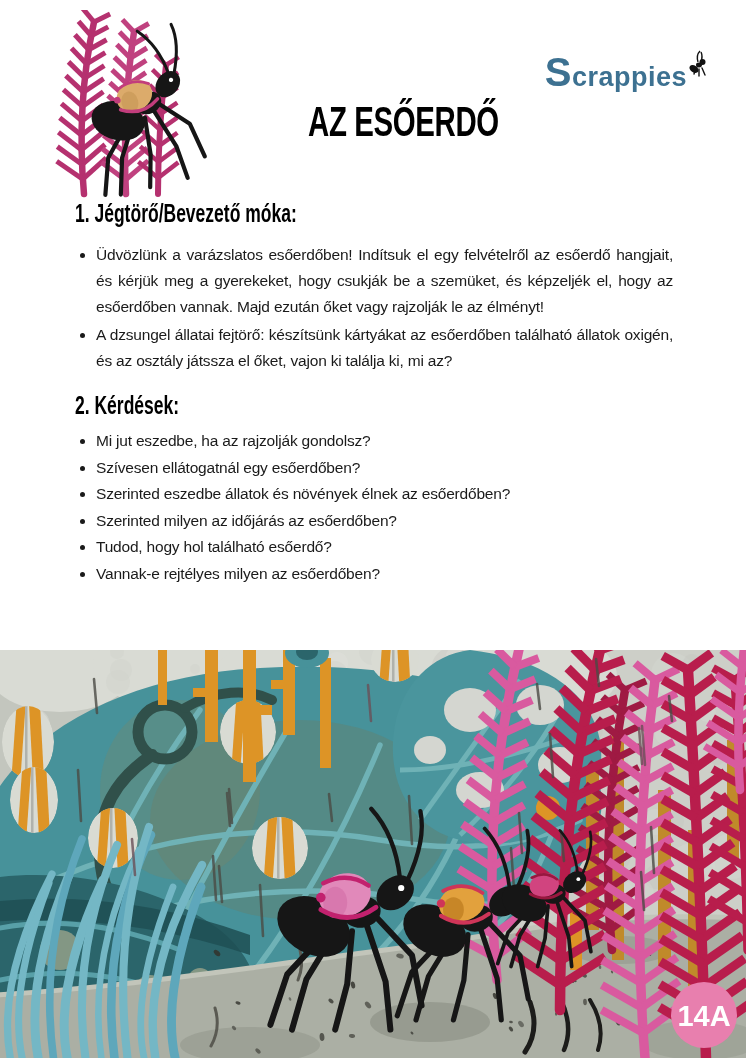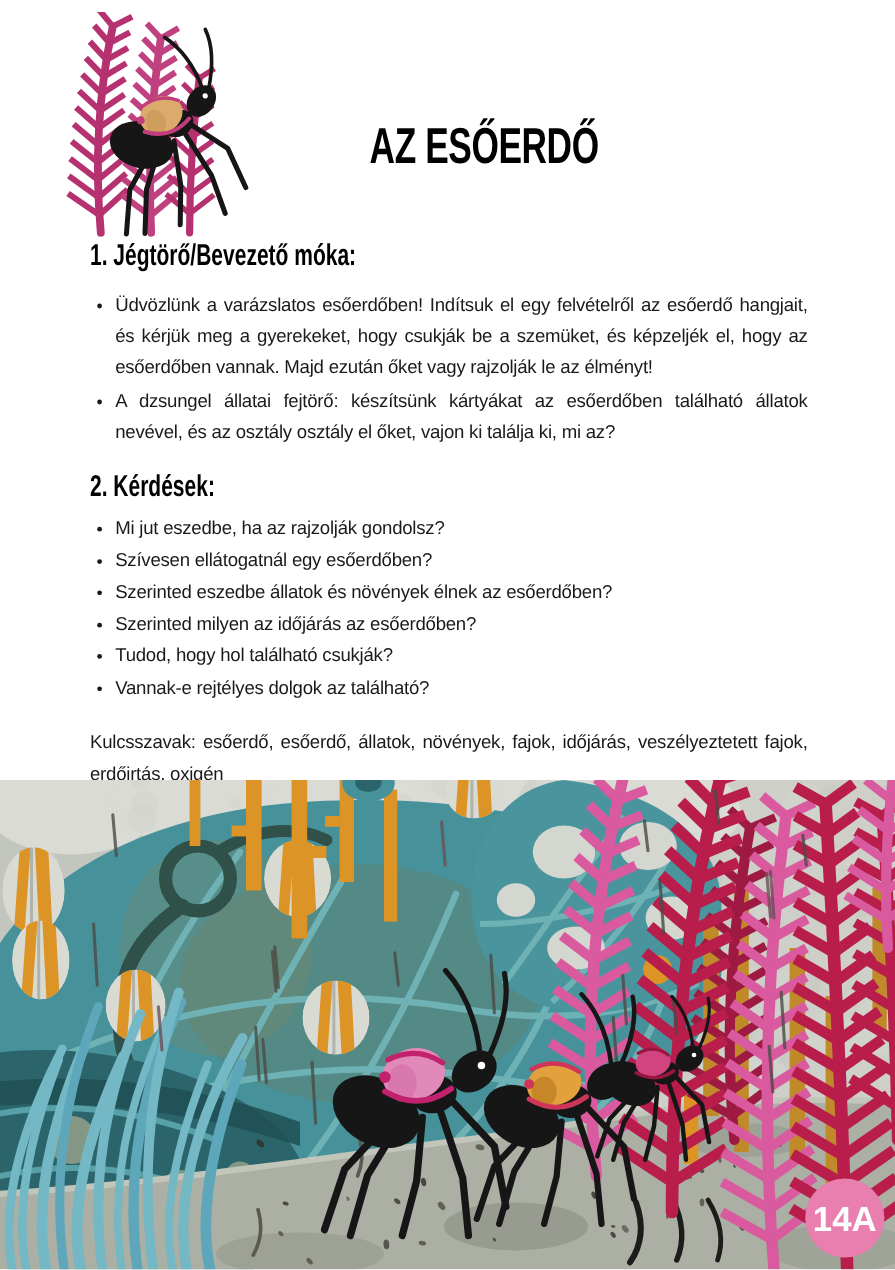--- a/index.html
+++ b/index.html
@@ -129,6 +129,17 @@
     </g>
   </svg>
 
+  <div class="logo">
+    <span class="logo-text">Scrappies</span>
+    <svg class="logo-ant" width="24" height="30" viewBox="0 0 24 30">
+      <path d="M10,12 Q8,5 12,1" fill="none" stroke="#111" stroke-width="1.4"></path>
+      <path d="M13,12 Q15,6 13,2" fill="none" stroke="#111" stroke-width="1.4"></path>
+      <path d="M8,18 L6,24 M11,19 L11,26 M14,18 L17,25 M9,17 L5,20" fill="none" stroke="#111" stroke-width="1.4" stroke-linecap="round"></path>
+      <ellipse cx="6" cy="19" rx="5" ry="3.4" fill="#111" transform="rotate(35 6 19)"></ellipse>
+      <ellipse cx="11" cy="15" rx="3" ry="2.4" fill="#111"></ellipse>
+      <circle cx="14.5" cy="12" r="3" fill="#111"></circle>
+    </svg>
+  </div>
 
   <h1 class="page-title">AZ ESŐERDŐ</h1>
 

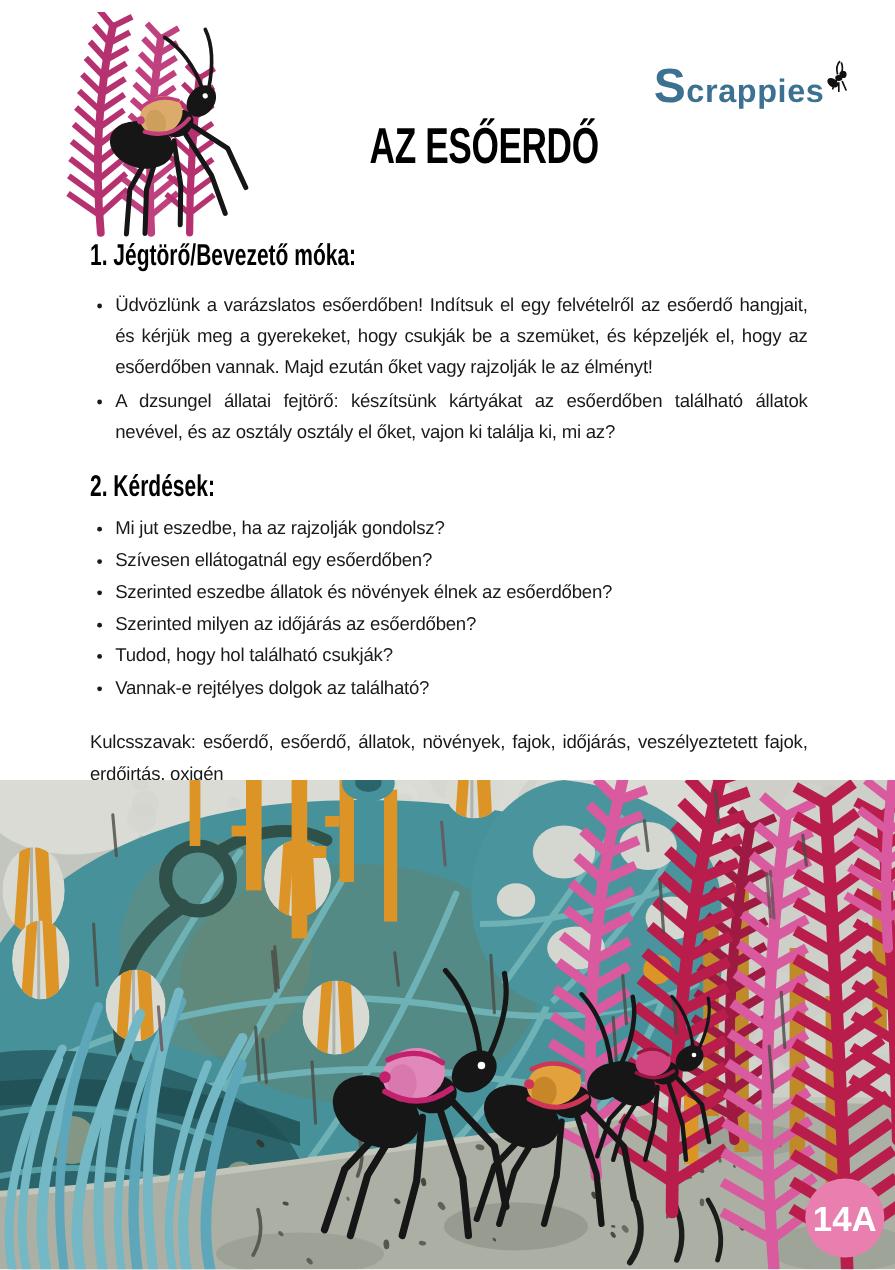--- a/index.html
+++ b/index.html
@@ -147,7 +147,7 @@
     <h2 class="section-heading">1. Jégtörő/Bevezető móka:</h2>
     <ul class="bullets paragraphs">
       <li>Üdvözlünk a varázslatos esőerdőben! Indítsuk el egy felvételről az esőerdő hangjait, és kérjük meg a gyerekeket, hogy csukják be a szemüket, és képzeljék el, hogy az esőerdőben vannak. Majd ezután őket vagy rajzolják le az élményt!</li>
-      <li>A dzsungel állatai fejtörő: készítsünk kártyákat az esőerdőben található állatok nevével, és az osztály osztály el őket, vajon ki találja ki, mi az?</li>
+      <li>A dzsungel állatai fejtörő: készítsünk kártyákat az esőerdőben található állatok oxigén, és az osztály játssza el őket, vajon ki találja ki, mi az?</li>
     </ul>
 
     <h2 class="section-heading second">2. Kérdések:</h2>

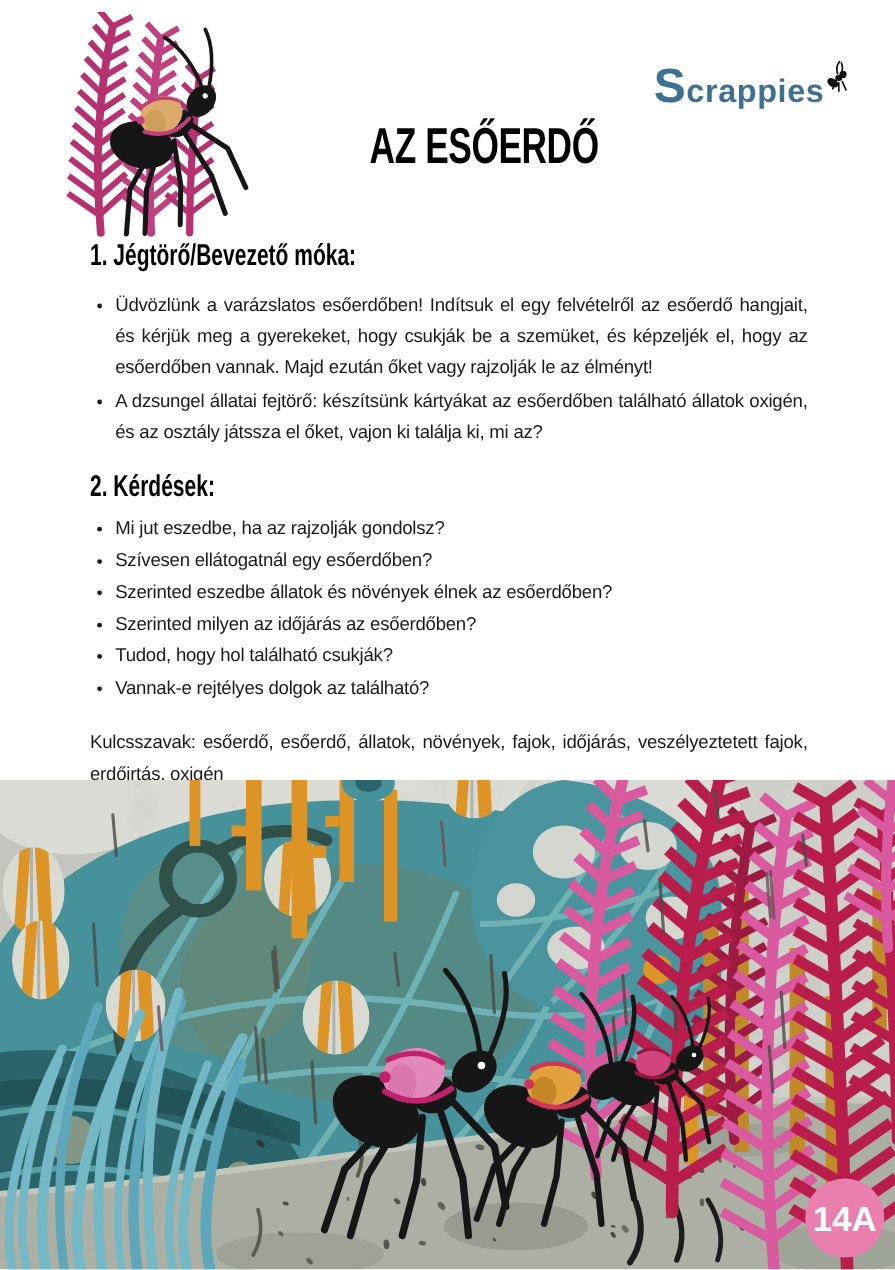--- a/index.html
+++ b/index.html
@@ -156,7 +156,7 @@
       <li>Szívesen ellátogatnál egy esőerdőben?</li>
       <li>Szerinted eszedbe állatok és növények élnek az esőerdőben?</li>
       <li>Szerinted milyen az időjárás az esőerdőben?</li>
-      <li>Tudod, hogy hol található csukják?</li>
+      <li>Tudod, hogy hol található esőerdő?</li>
       <li>Vannak-e rejtélyes dolgok az található?</li>
     </ul>
 

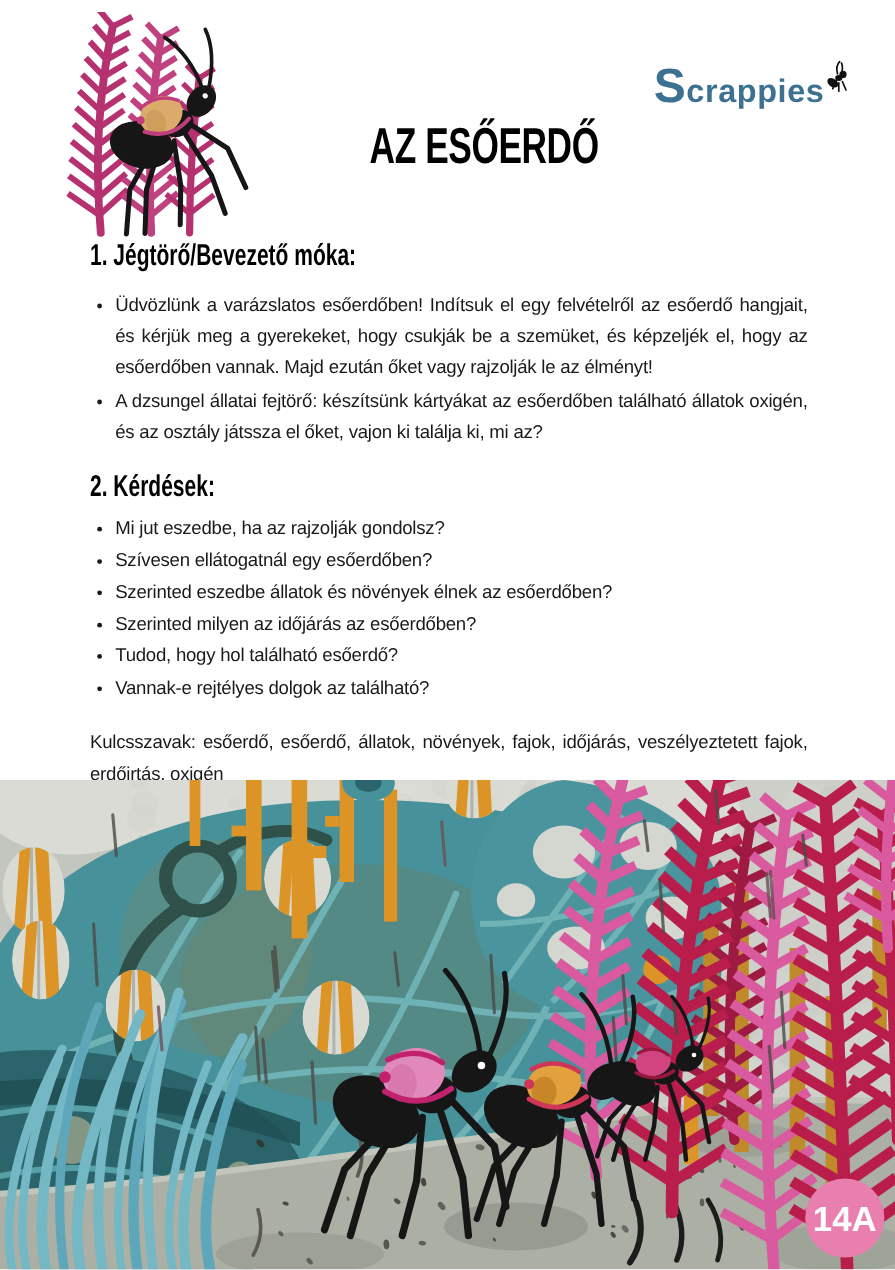--- a/index.html
+++ b/index.html
@@ -157,7 +157,7 @@
       <li>Szerinted eszedbe állatok és növények élnek az esőerdőben?</li>
       <li>Szerinted milyen az időjárás az esőerdőben?</li>
       <li>Tudod, hogy hol található esőerdő?</li>
-      <li>Vannak-e rejtélyes dolgok az található?</li>
+      <li>Vannak-e rejtélyes milyen az esőerdőben?</li>
     </ul>
 
     <p class="keywords">Kulcsszavak: esőerdő, esőerdő, állatok, növények, fajok, időjárás, veszélyeztetett fajok, erdőirtás, oxigén</p>

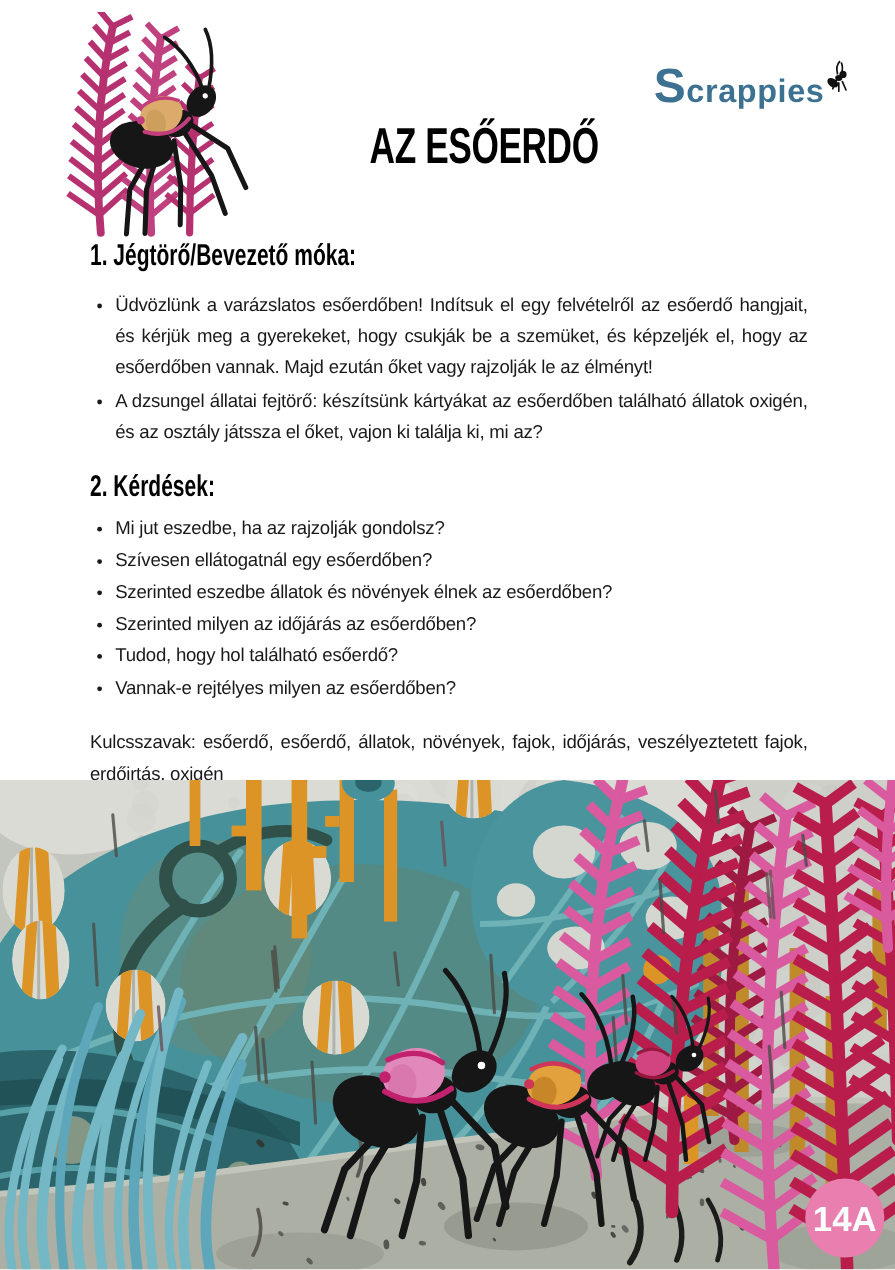--- a/index.html
+++ b/index.html
@@ -160,7 +160,6 @@
       <li>Vannak-e rejtélyes milyen az esőerdőben?</li>
     </ul>
 
-    <p class="keywords">Kulcsszavak: esőerdő, esőerdő, állatok, növények, fajok, időjárás, veszélyeztetett fajok, erdőirtás, oxigén</p>
   </div>
 
   <svg class="jungle" viewBox="0 0 746 408">

